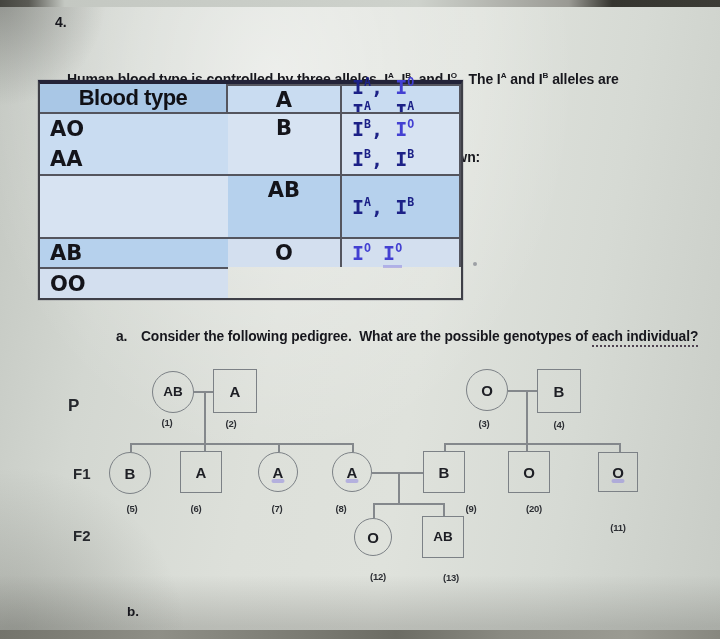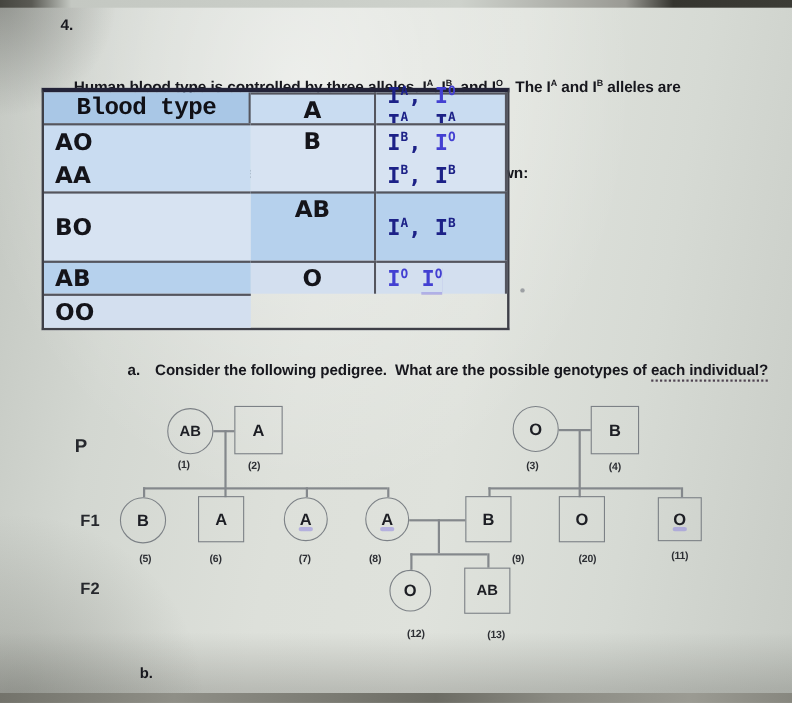--- a/index.html
+++ b/index.html
@@ -45,7 +45,7 @@
   .cell.br{border-right:2px solid #54555e;}
   .cell.bt{border-top:2px solid #54555e;}
   .hdr{align-items:center;justify-content:center;
-       font-family:Liberation Mono, monospace;font-weight:bold;font-size:22px;color:#101016;letter-spacing:-0.5px;}
+       font-family:Liberation Sans, sans-serif;font-weight:bold;font-size:22px;color:#101016;letter-spacing:-0.5px;}
   .bt-cell{justify-content:center;align-items:flex-start;padding-top:2px;
        font-family:"DejaVu Sans",sans-serif;font-weight:bold;font-size:21px;color:#14141a;}
   .geno-cell,.pair-cell{flex-direction:column;justify-content:center;padding-left:10px;}

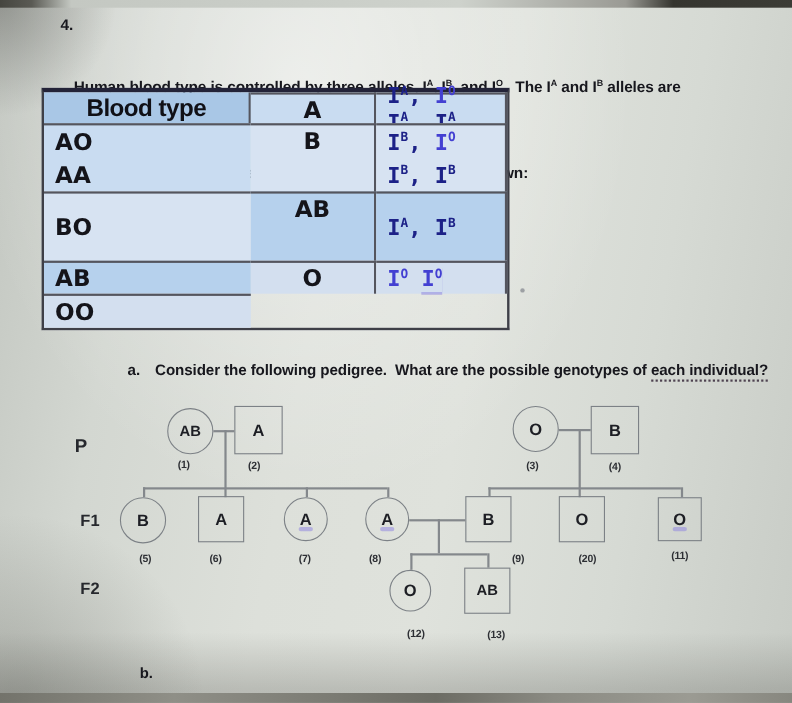--- a/index.html
+++ b/index.html
@@ -124,7 +124,6 @@
         </div>
       </div>
       <div class="cell bt pair-cell" style="background: rgb(215, 227, 242);">
-        <div class="pair-line">BO</div>
       </div>
       <div class="cell bt bt-cell br" style="background: rgb(182, 209, 237);">AB</div>
       <div class="cell bt geno-cell br" style="background: rgb(182, 209, 237);">

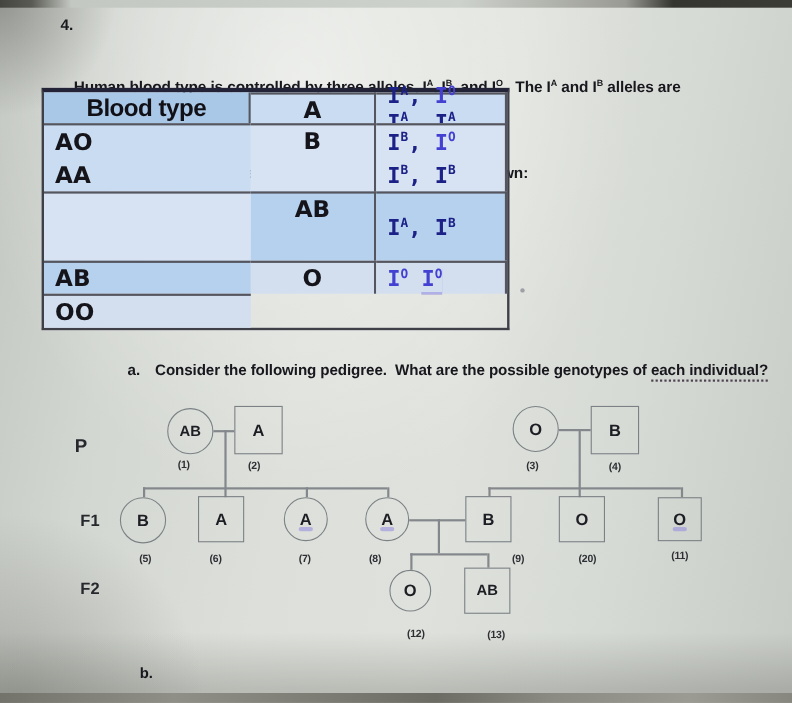--- a/index.html
+++ b/index.html
@@ -216,7 +216,7 @@
       <div class="indiv square" style="left: 598px; top: 452px; width: 40px; height: 40px;">
         <span class="bt-letter" style="font-size: 15px;">O<span class="accent-bar"></span></span>
       </div>
-      <div class="num-label" style="left: 618px; top: 500px;">(11)</div>
+      <div class="num-label" style="left: 618px; top: 522px;">(11)</div>
       <div class="indiv circle" style="left: 354px; top: 518px; width: 38px; height: 38px;">
         <span class="bt-letter" style="font-size: 15px;">O</span>
       </div>

